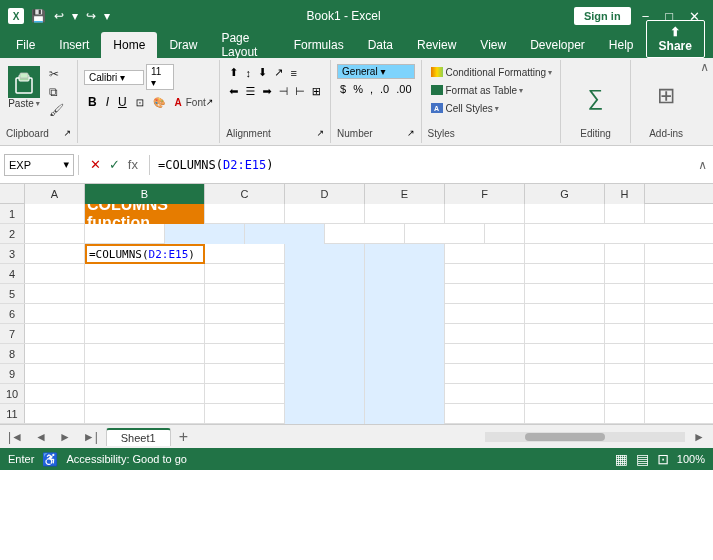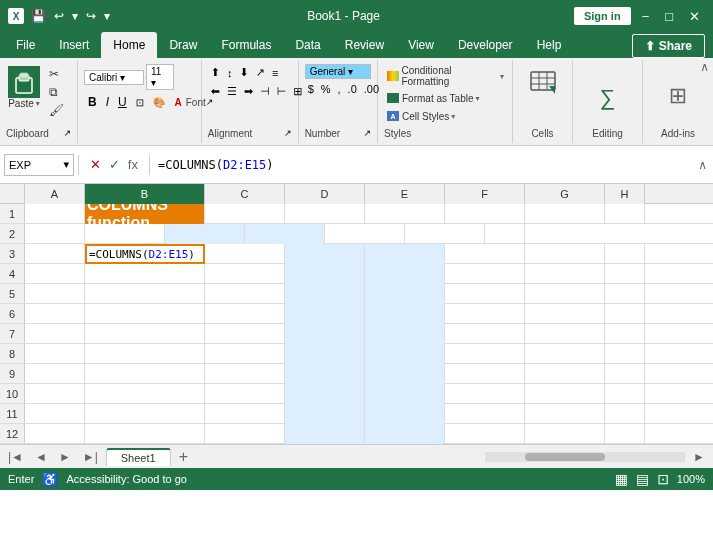--- a/index.html
+++ b/index.html
@@ -387,7 +387,7 @@
       <button class="qa-btn">▾</button>
     </div>
   </div>
-  <div class="title-bar-center">Book1 - Page</div>
+  <div class="title-bar-center">Book1 - Excel</div>
   <div class="title-bar-right">
     <button class="sign-in-btn">Sign in</button>
     <button class="tb-btn">−</button>

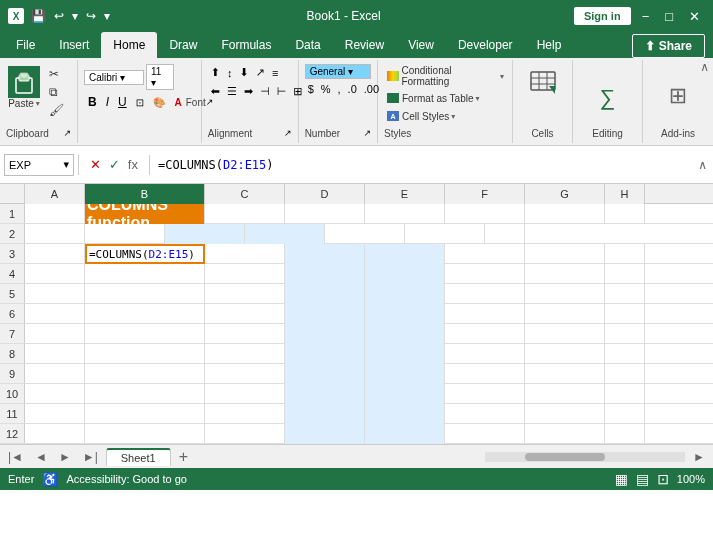--- a/index.html
+++ b/index.html
@@ -401,6 +401,7 @@
   <div class="ribbon-tab">Insert</div>
   <div class="ribbon-tab active">Home</div>
   <div class="ribbon-tab">Draw</div>
+  <div class="ribbon-tab">Page Layout</div>
   <div class="ribbon-tab">Formulas</div>
   <div class="ribbon-tab">Data</div>
   <div class="ribbon-tab">Review</div>

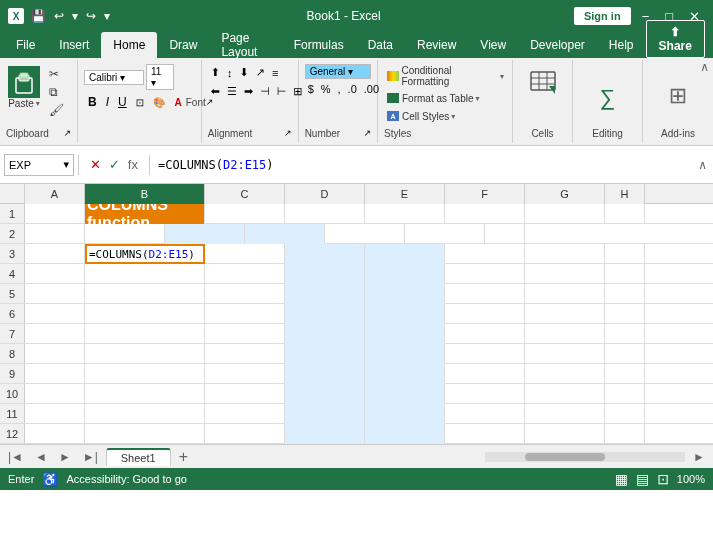--- a/index.html
+++ b/index.html
@@ -534,21 +534,6 @@
     </div>
   </div>
 
-  <div class="cells-group" style="min-width:60px;">
-    <div style="flex:1; display:flex; flex-direction:column; align-items:center; gap:2px; padding-top:2px;">
-      <div>
-        <svg width="32" height="32" viewBox="0 0 32 32">
-          <rect x="4" y="6" width="24" height="18" rx="1" fill="none" stroke="#555" stroke-width="1.5"></rect>
-          <line x1="4" y1="12" x2="28" y2="12" stroke="#555" stroke-width="1"></line>
-          <line x1="4" y1="18" x2="28" y2="18" stroke="#555" stroke-width="1"></line>
-          <line x1="12" y1="6" x2="12" y2="24" stroke="#555" stroke-width="1"></line>
-          <line x1="20" y1="6" x2="20" y2="24" stroke="#555" stroke-width="1"></line>
-          <polygon points="22,20 28,20 28,28" fill="#217346"></polygon>
-        </svg>
-      </div>
-    </div>
-    <span class="cells-label">Cells</span>
-  </div>
 
   <div class="editing-group" style="min-width:70px;">
     <div style="flex:1; display:flex; flex-direction:column; align-items:center; justify-content:center;">

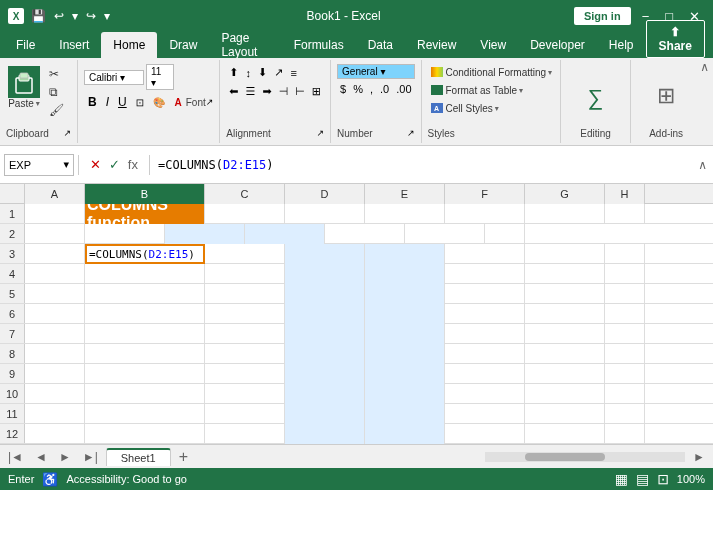--- a/index.html
+++ b/index.html
@@ -713,17 +713,6 @@
         <div class="cell col-g"></div>
         <div class="cell col-h"></div>
     </div>
-    <div class="sheet-row">
-      <div class="row-num">12</div>
-      <div class="cell col-a"></div>
-        <div class="cell col-b"></div>
-        <div class="cell col-c"></div>
-        <div class="cell col-d selected-range"></div>
-        <div class="cell col-e selected-range"></div>
-        <div class="cell col-f"></div>
-        <div class="cell col-g"></div>
-        <div class="cell col-h"></div>
-    </div>
 
   </div>
 </div>

